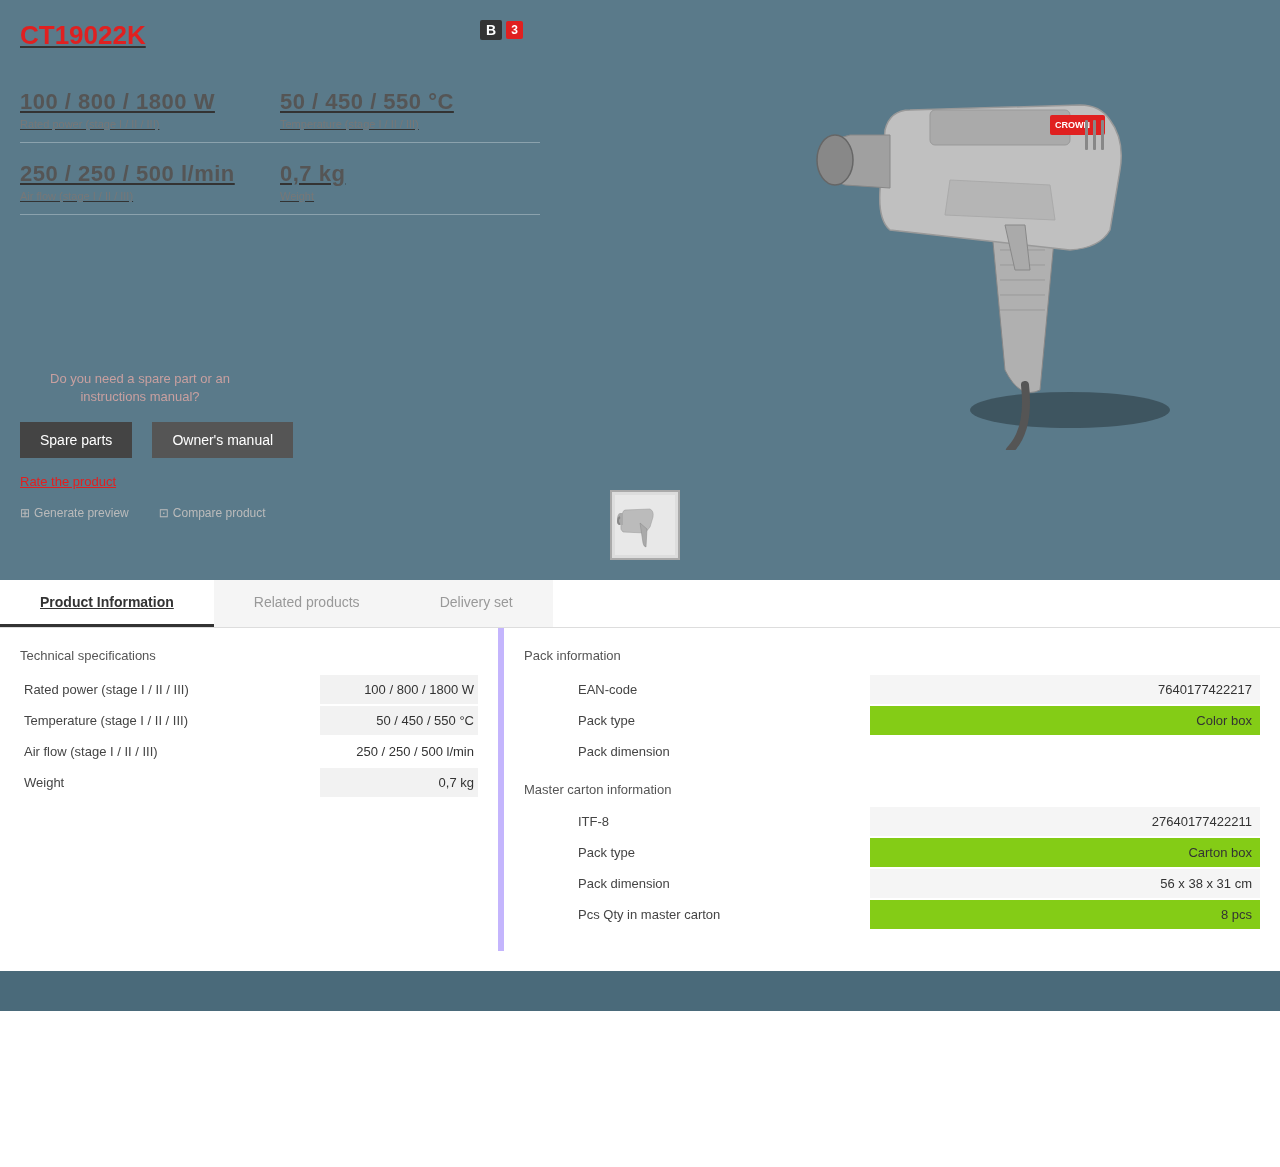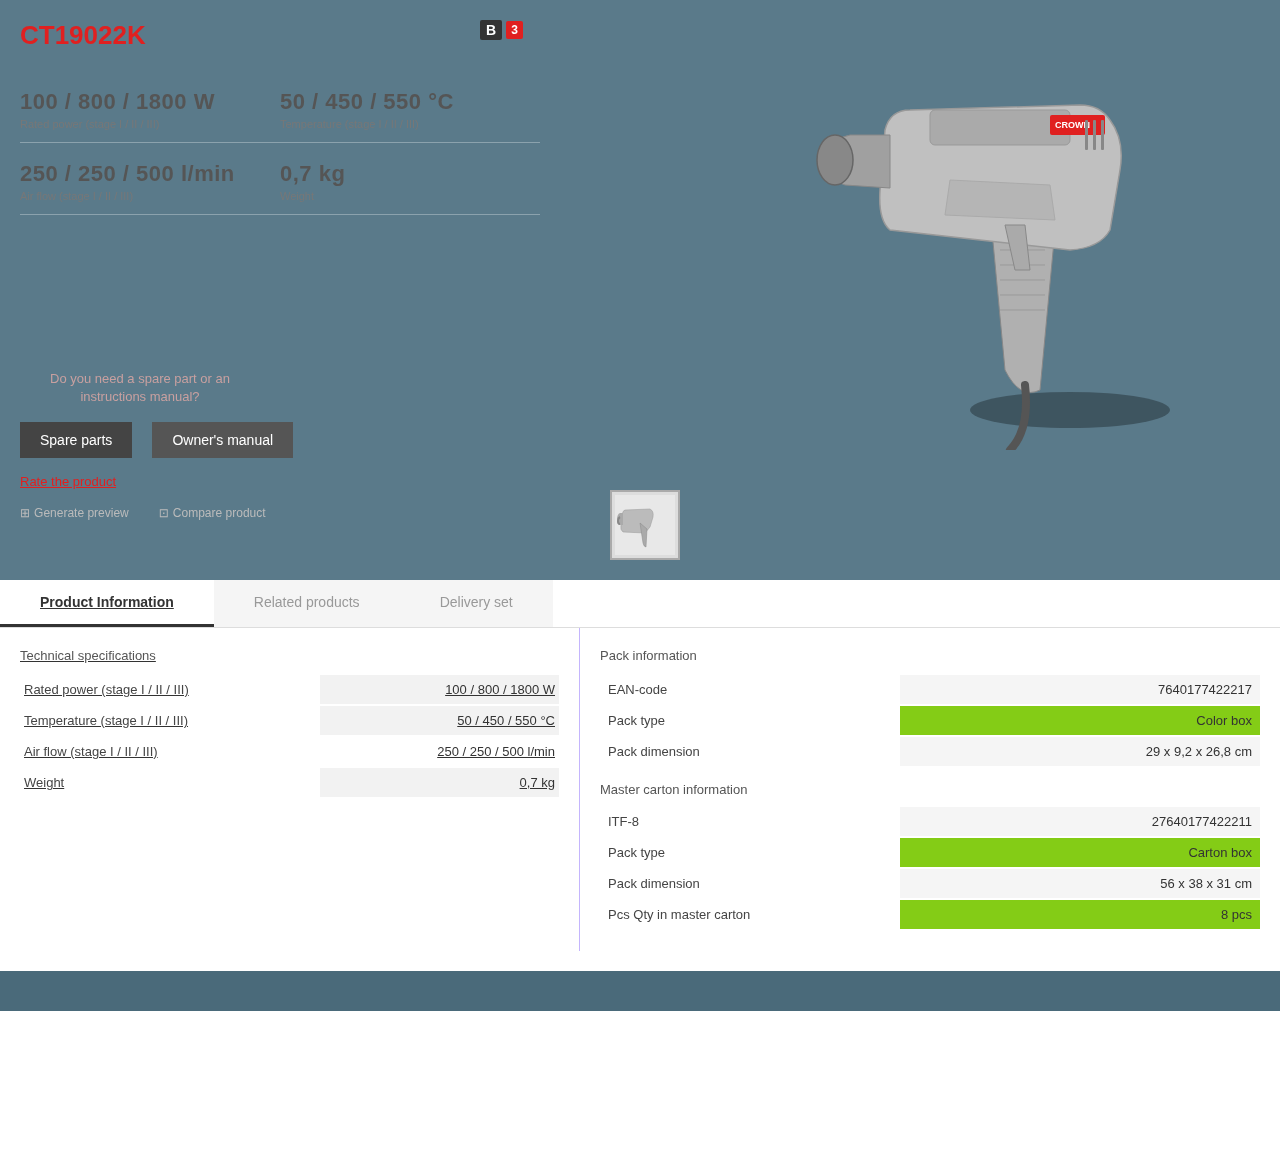--- a/index.html
+++ b/index.html
@@ -10,6 +10,7 @@
       min-height: 580px;
       position: relative;
       padding: 20px 46px 20px 20px;
+      text-decoration: underline;
     }
 
     .product-title {

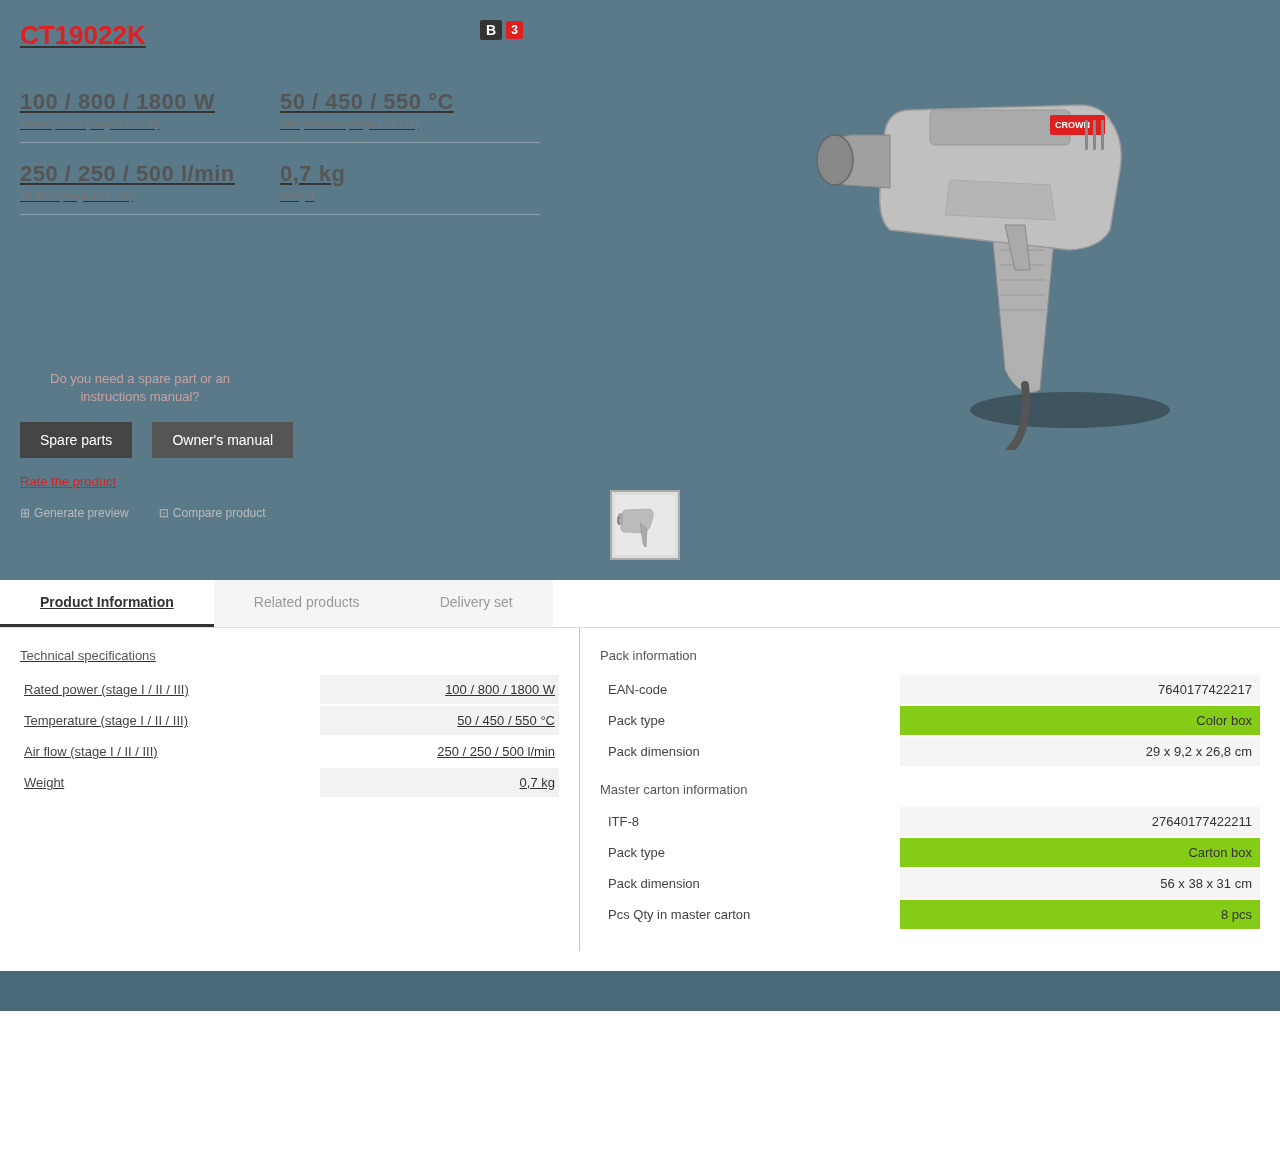--- a/index.html
+++ b/index.html
@@ -201,10 +201,9 @@
     }
 
     .left-panel {
-      width: 580px;
+      width: 504px;
       padding: 20px 20px;
-      border-right: 1px solid #c4b5fd;
-      text-decoration: underline;
+      border-right: 6px solid #c4b5fd;
     }
 
     .right-panel {

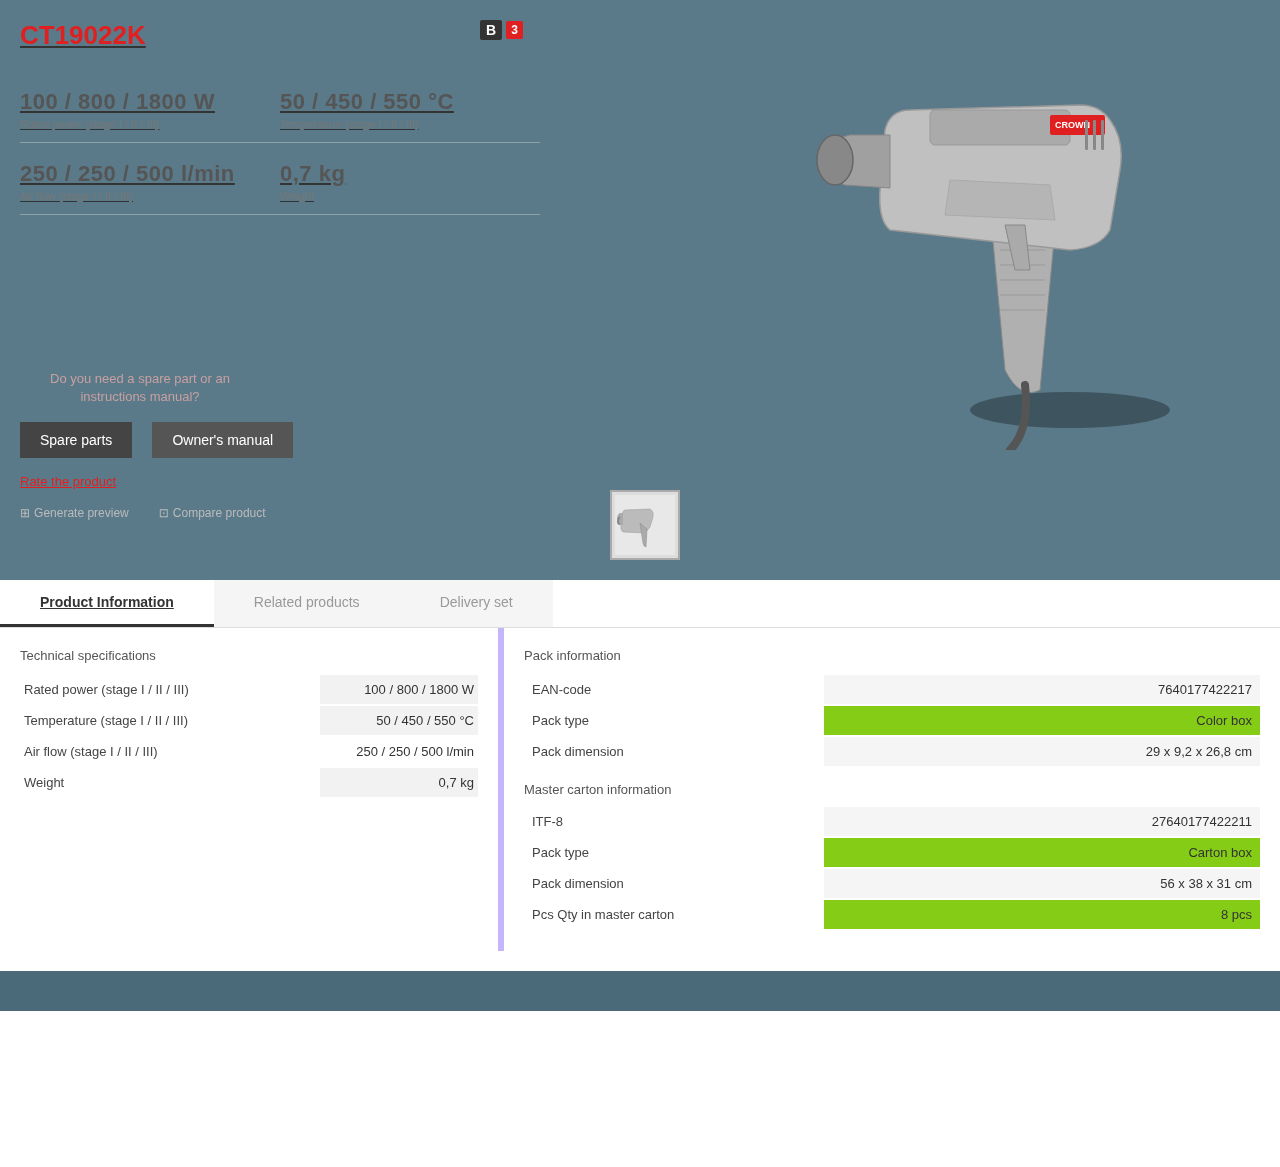--- a/index.html
+++ b/index.html
@@ -248,6 +248,7 @@
       align-items: flex-start;
       font-size: 13px;
       margin-bottom: 2px;
+      margin-left: 46px;
     }
 
     .info-row-label {

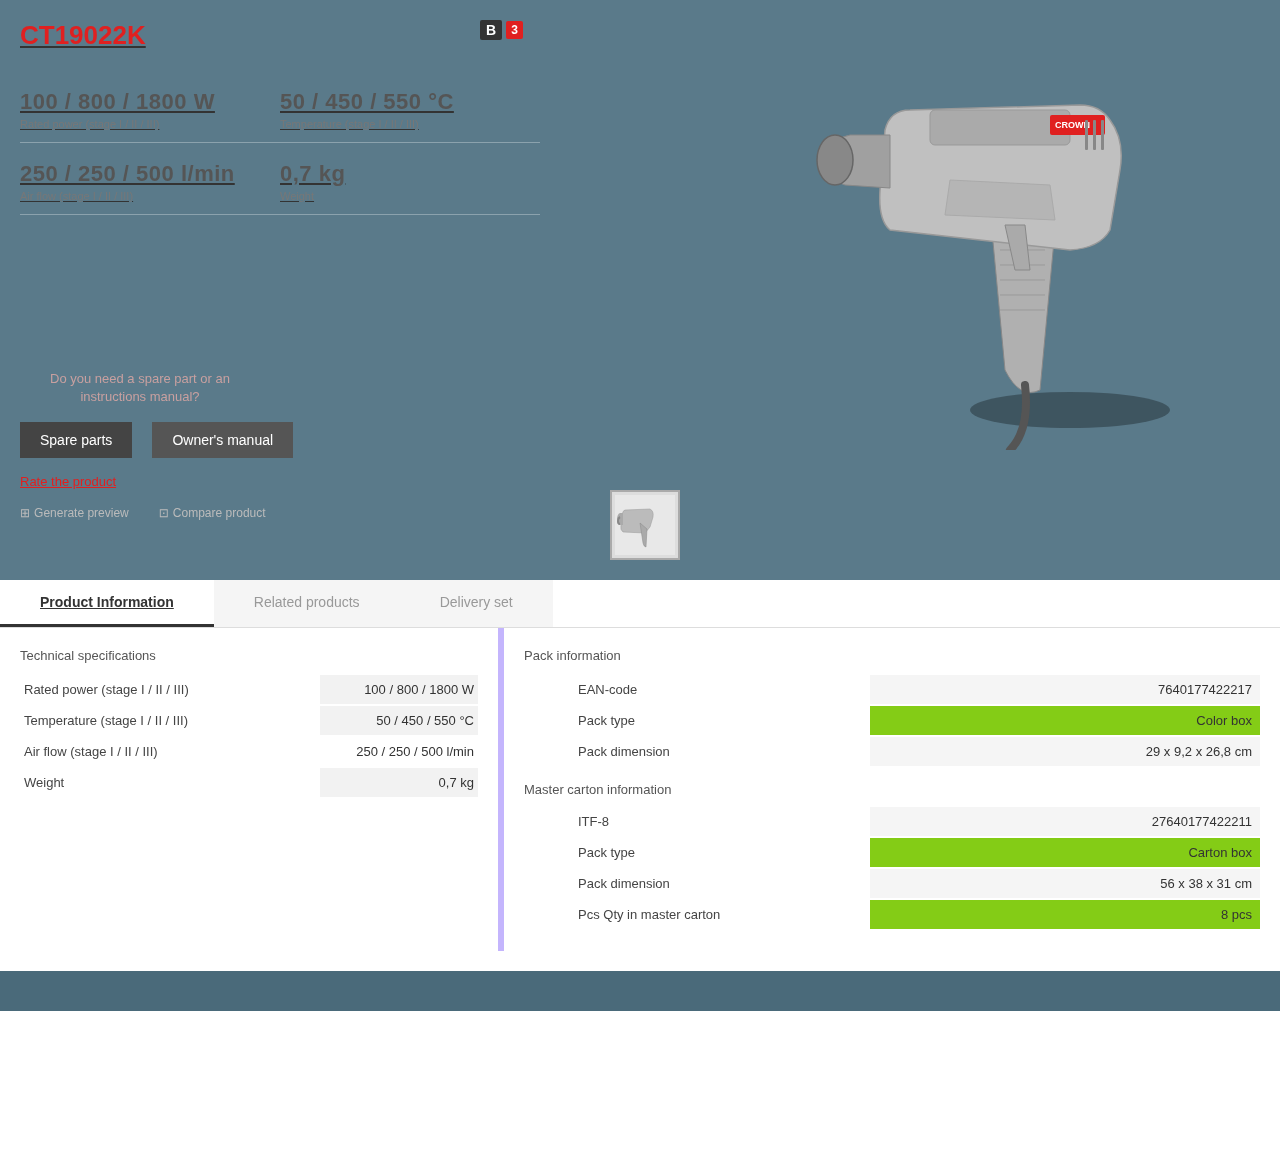--- a/index.html
+++ b/index.html
@@ -425,7 +425,6 @@
       </div>
       <div class="info-row">
         <div class="info-row-label">Pack dimension</div>
-        <div class="info-row-value">29 x 9,2 x 26,8 cm</div>
       </div>
 
       <div class="pack-section-title">Master carton information</div>

